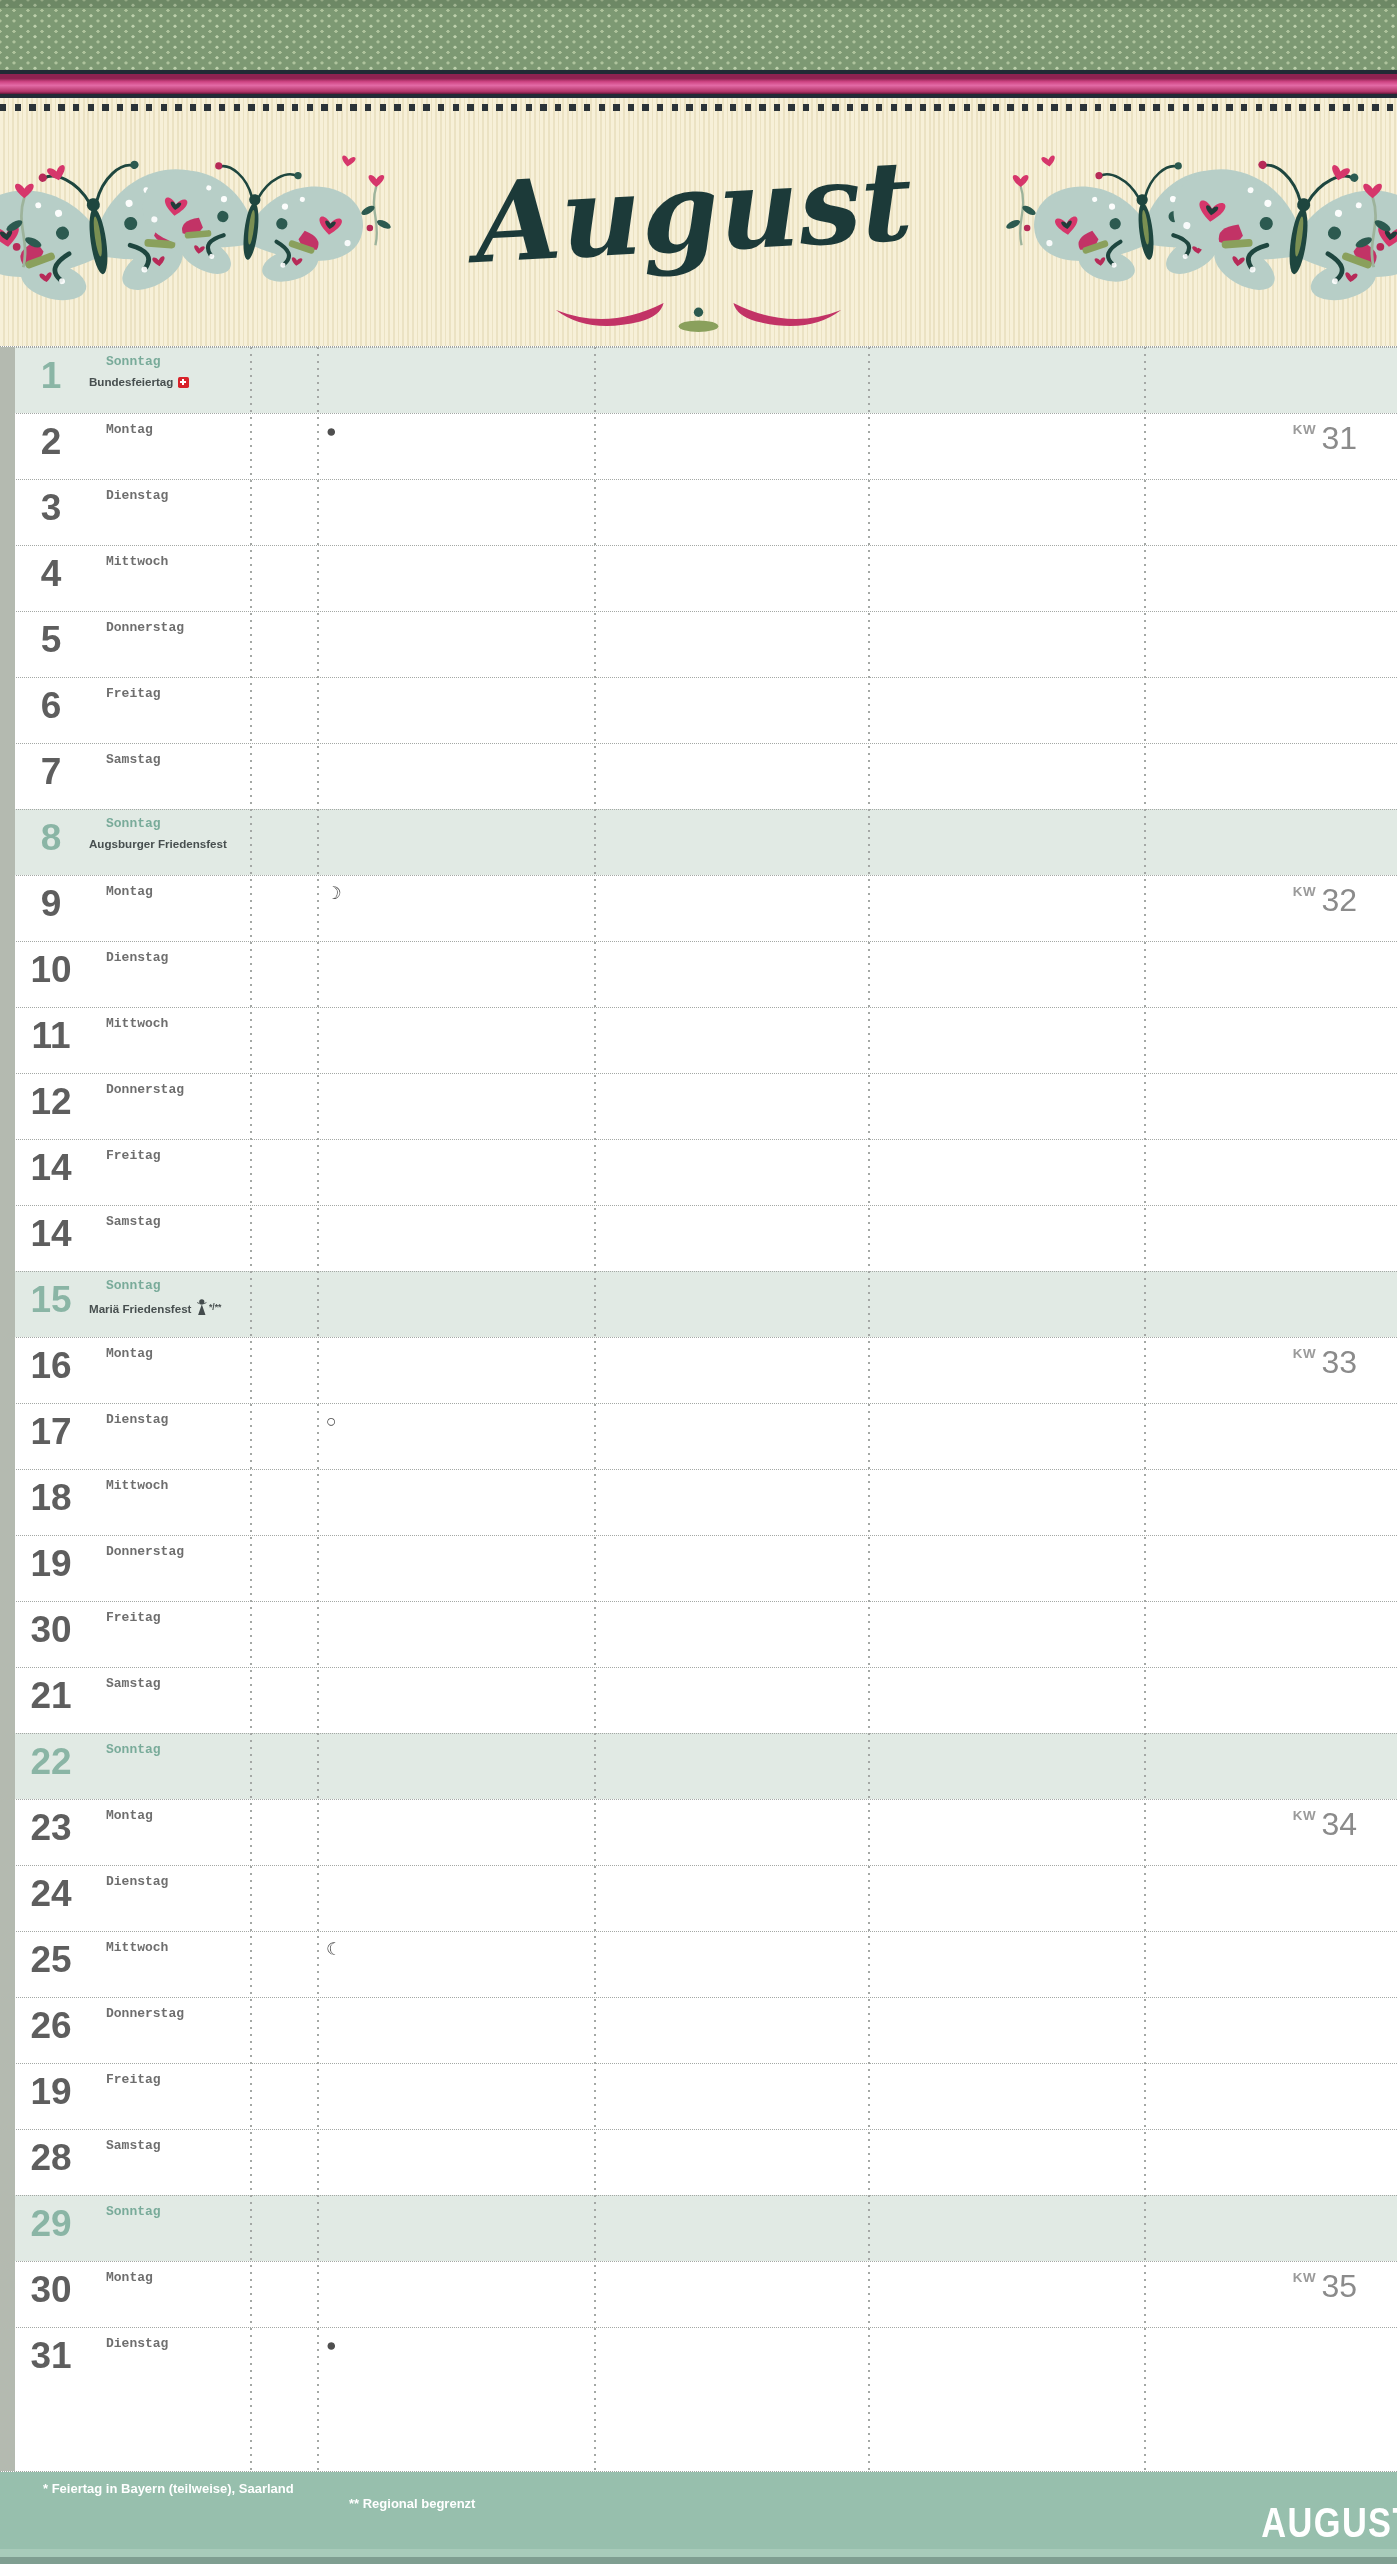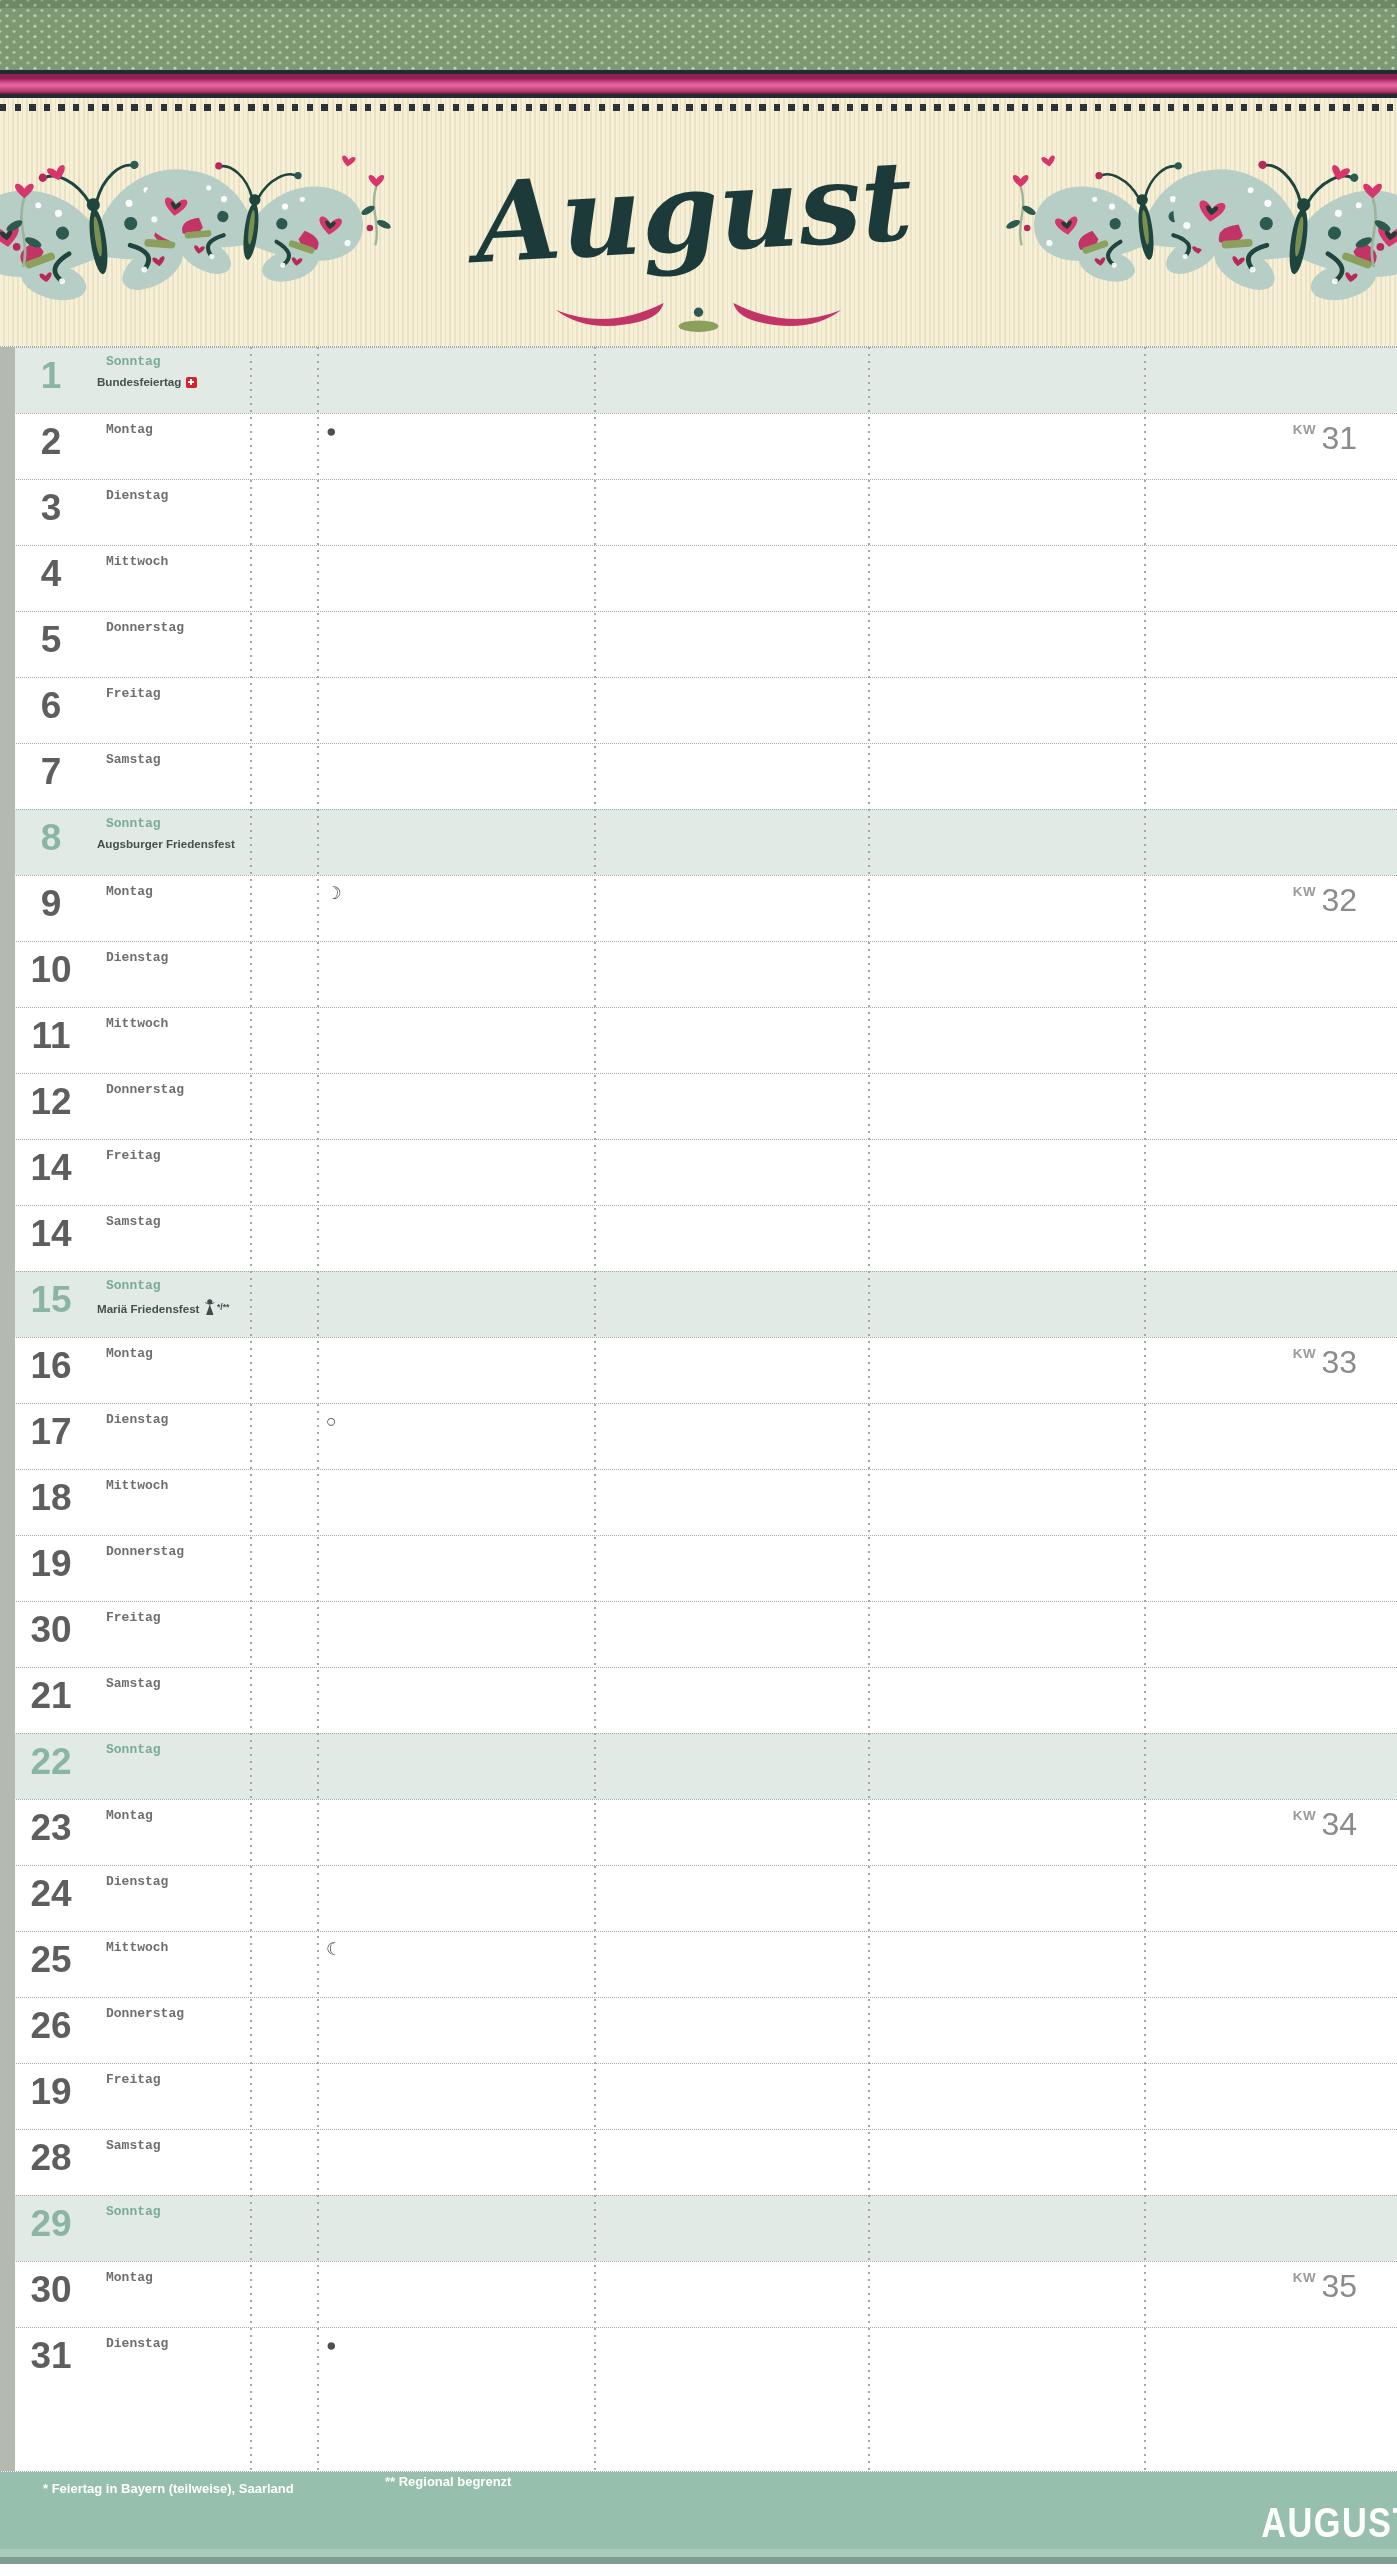--- a/index.html
+++ b/index.html
@@ -58,7 +58,7 @@
   .sunday .num{color:#8ab5a5;}
   .day{position:absolute;left:106px;top:8.2px;font-size:13px;font-weight:700;color:#6e6e6e;font-family:Liberation Mono, monospace;}
   .sunday .day{color:#79ab9a;}
-  .holiday{position:absolute;left:89px;top:29px;font-size:11.6px;font-weight:700;color:#474f4f;white-space:nowrap;margin-left:8px;}
+  .holiday{position:absolute;left:89px;top:29px;font-size:11.6px;font-weight:700;color:#474f4f;white-space:nowrap;}
   .has-holiday .day{top:5.8px;} .has-holiday .holiday{top:27px;}
   .holiday-text{font-size:11.6px;font-weight:700;color:#474f4f;}
   .flag{

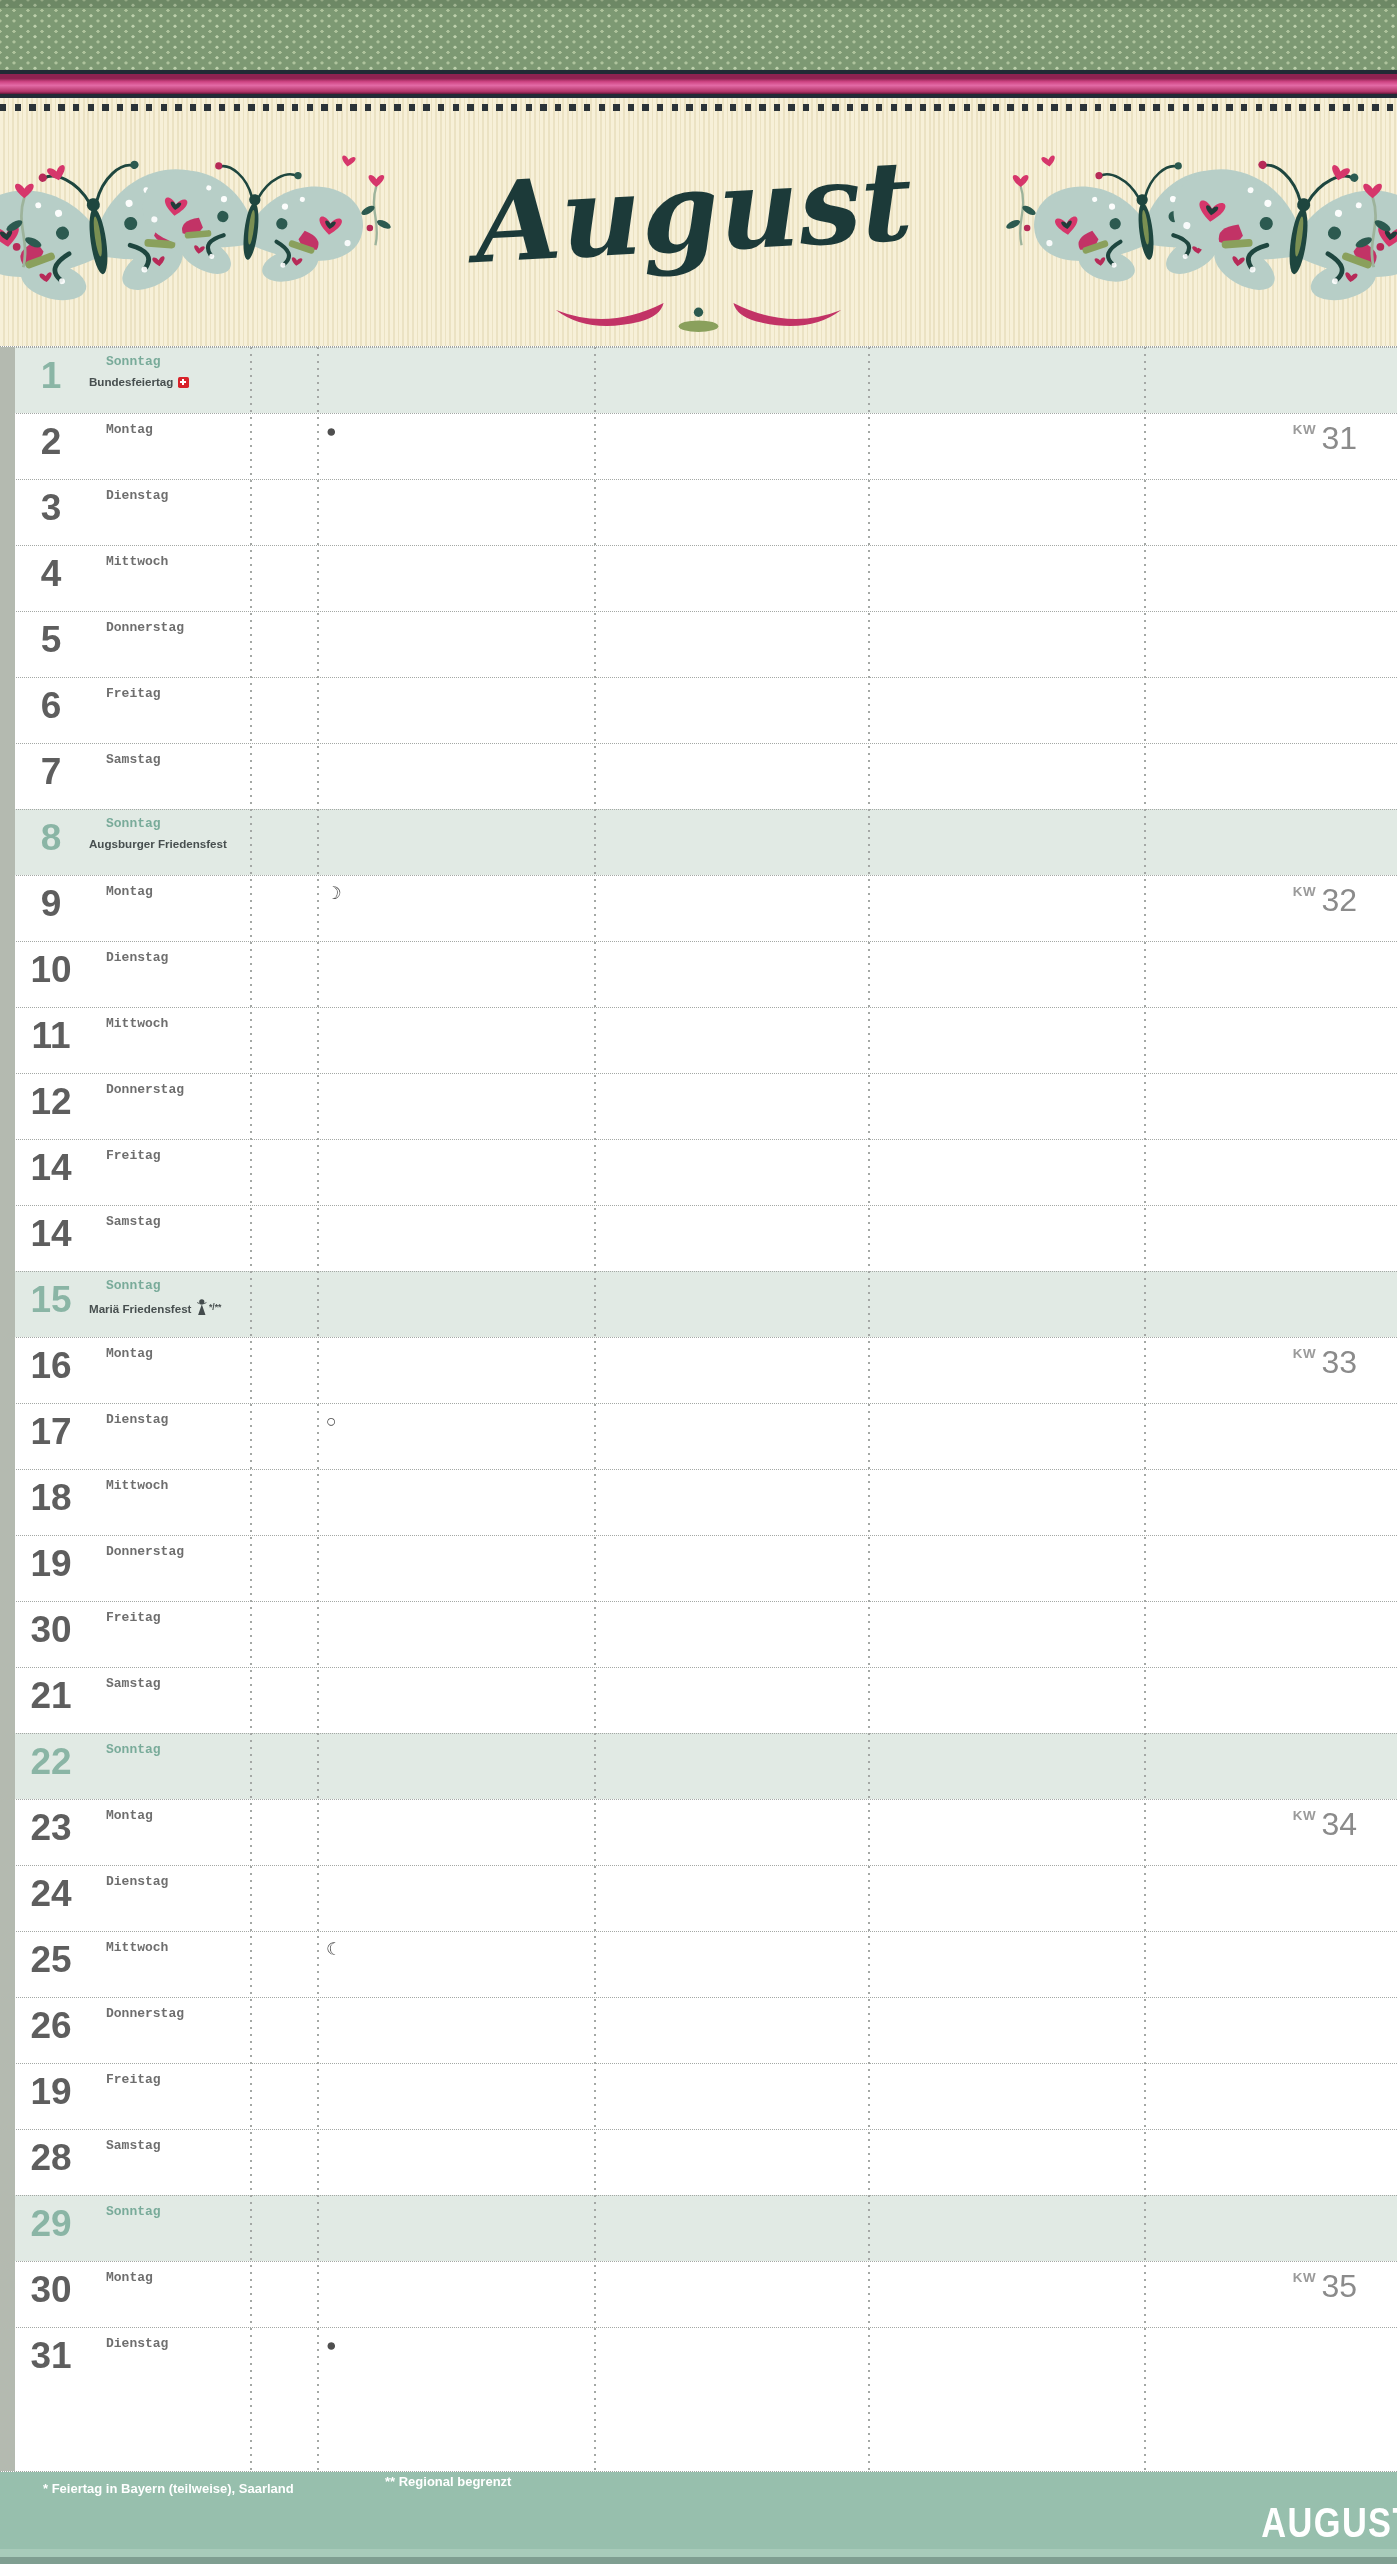--- a/index.html
+++ b/index.html
@@ -80,7 +80,7 @@
     padding-left:48px;
   }
   .footnote-1{position:absolute;left:43px;top:9.3px;font-size:13px;font-weight:700;color:#ffffff;}
-  .footnote-2{position:absolute;left:349px;top:2px;font-size:13px;font-weight:700;color:#ffffff;margin-left:36px;}
+  .footnote-2{position:absolute;left:349px;top:24px;font-size:13px;font-weight:700;color:#ffffff;}
   .footer-month{
     position:absolute;right:30px;bottom:17.5px;
     font-size:43px;font-weight:700;color:#ffffff;letter-spacing:1.7px;

